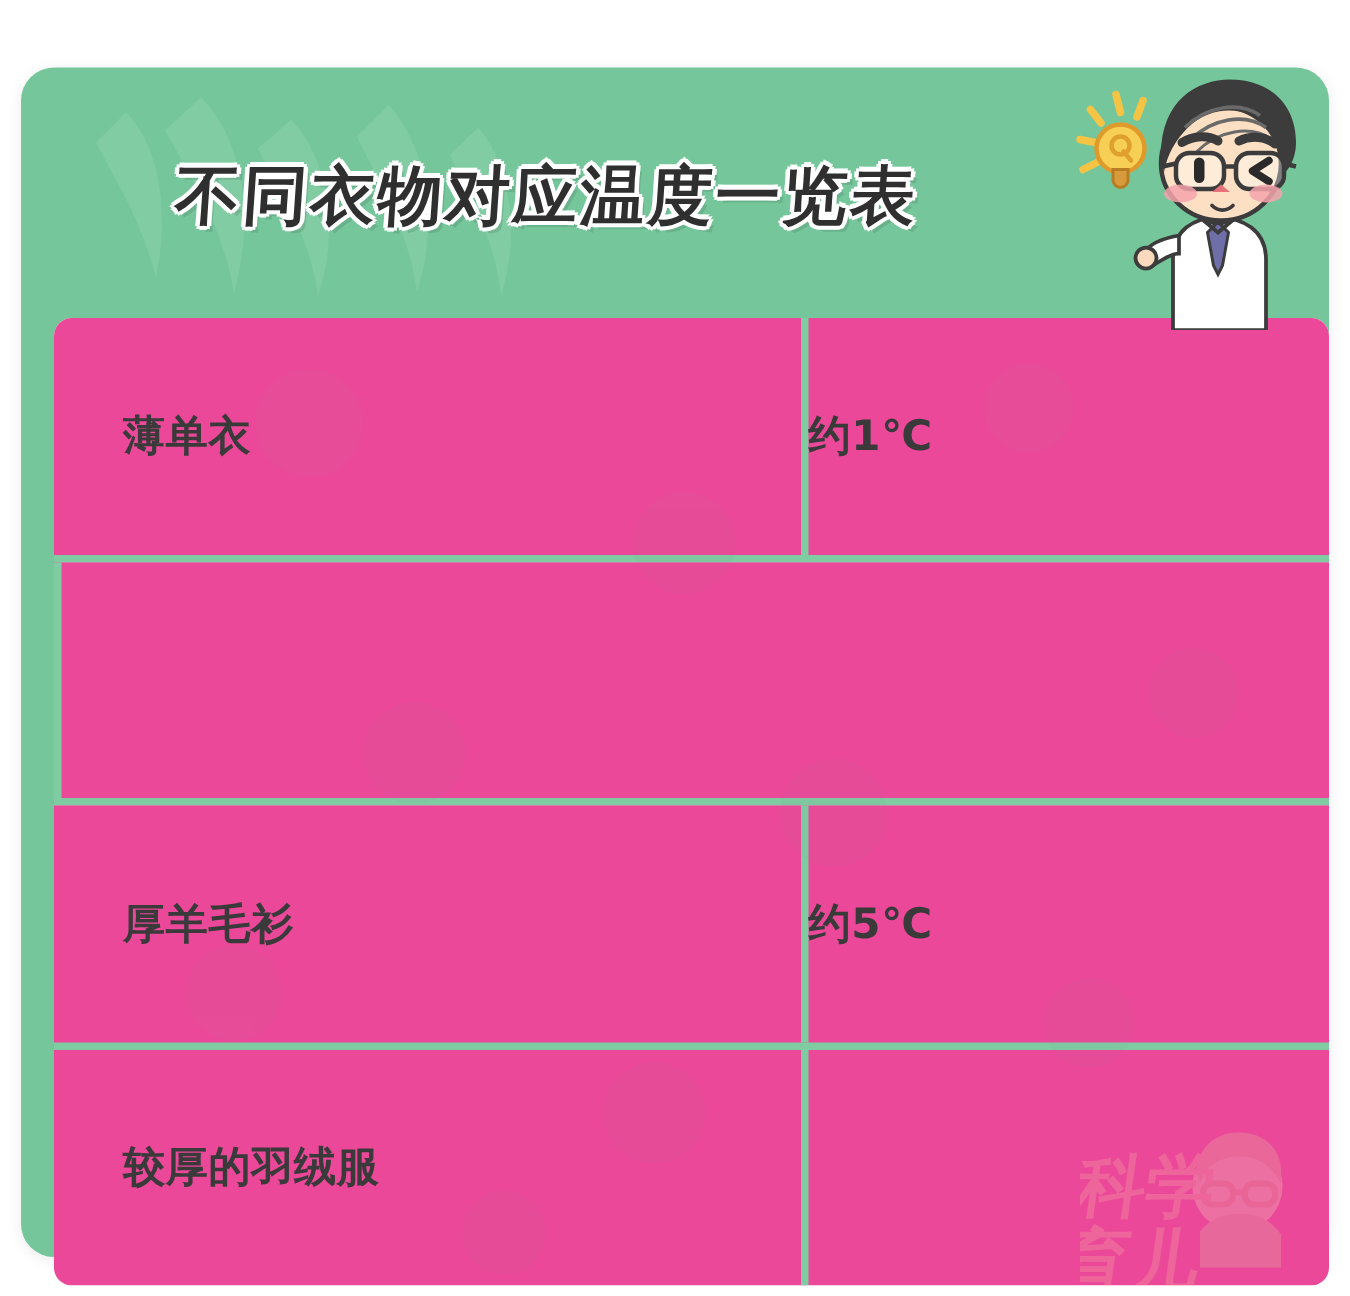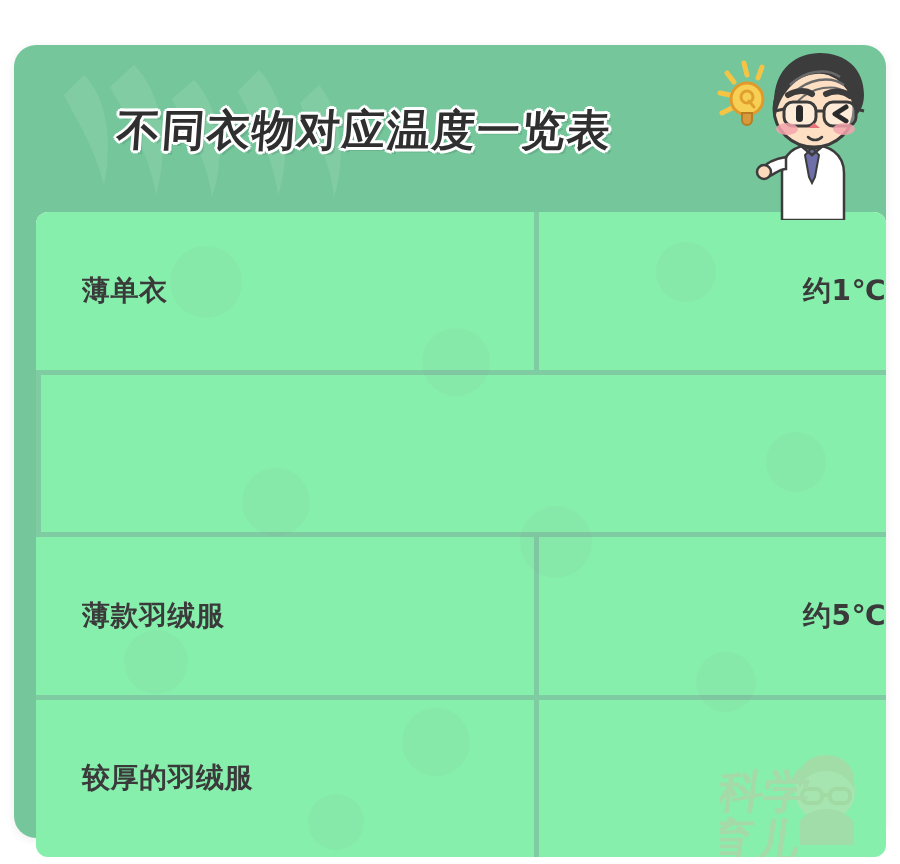--- a/index.html
+++ b/index.html
@@ -88,7 +88,7 @@
     display: flex;
     align-items: center;
     border-bottom: 5px solid #7fcba2;
-    background: #86efac;
+    background: #ec4899;
     position: relative;
   }
   .trow:last-child { border-bottom: none; }

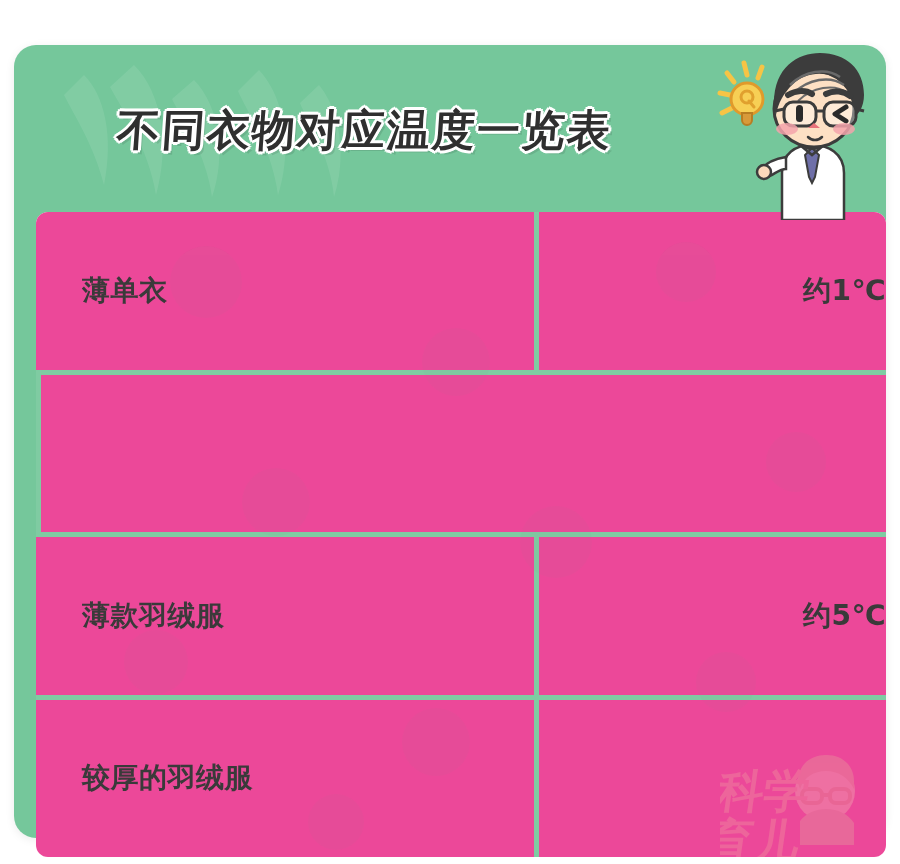--- a/index.html
+++ b/index.html
@@ -113,7 +113,7 @@
 
   .cell-temp {
     flex: 1;
-    text-align: right;
+    text-align: left;
     font-family: "DejaVu Sans", "Liberation Sans", sans-serif;
     font-size: 28px;
     font-weight: bold;

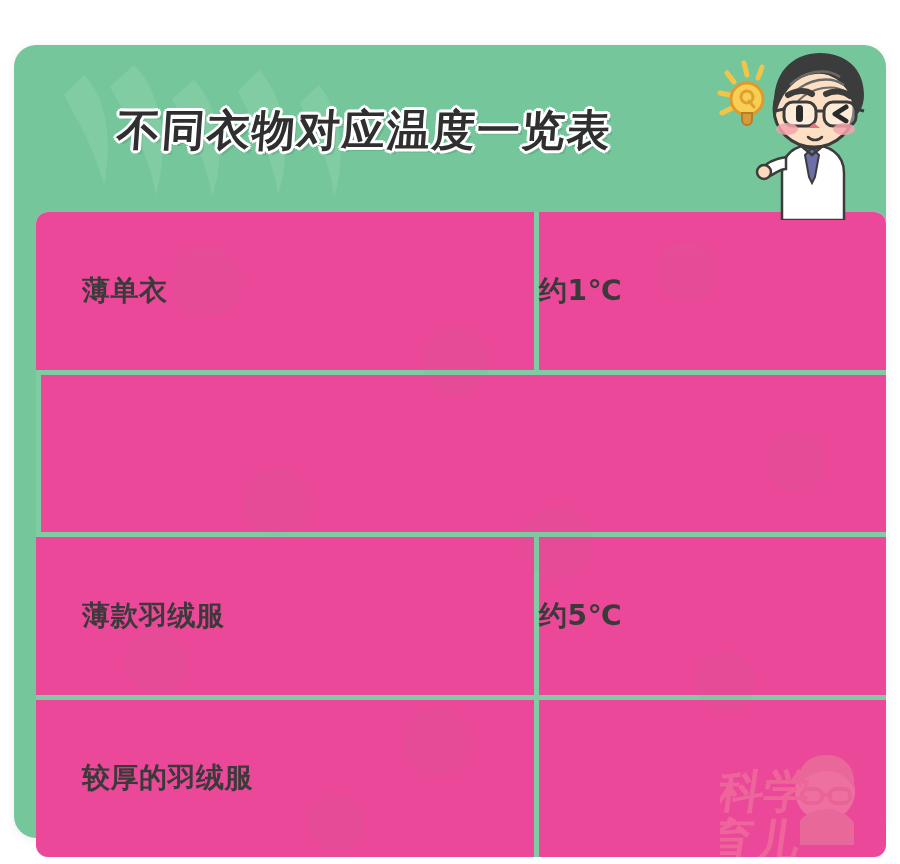--- a/index.html
+++ b/index.html
@@ -278,7 +278,7 @@
 
 
       <div class="trow">
-        <div class="cell-item">薄款羽绒服</div>
+        <div class="cell-item">厚羊毛衫</div>
         <div class="col-divider"></div>
         <div class="cell-temp">约5℃</div>
       </div>

